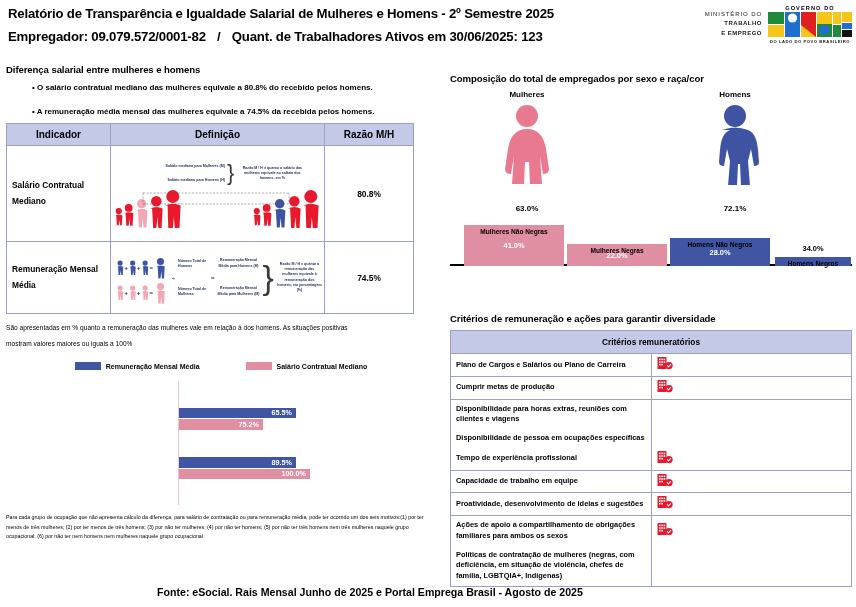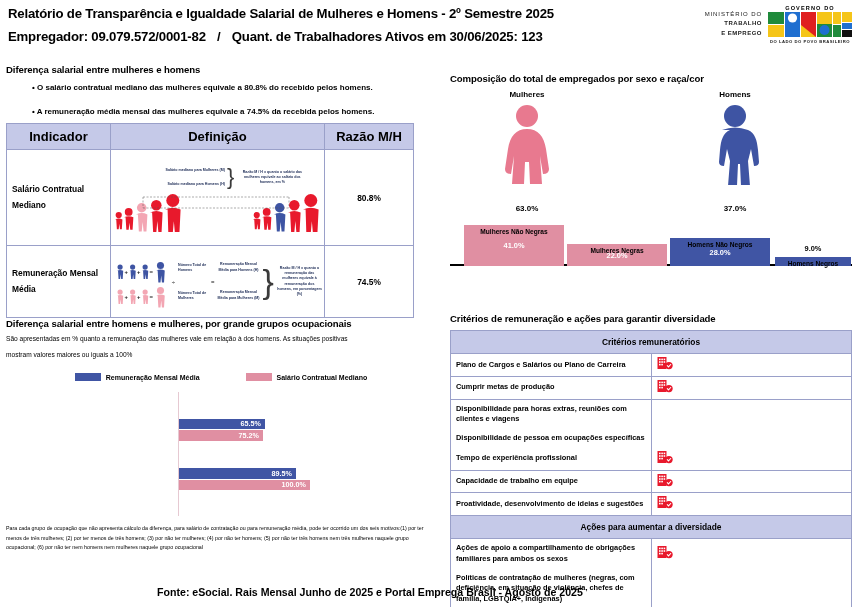--- a/index.html
+++ b/index.html
@@ -34,7 +34,7 @@
   
   #left-top{position:absolute;left:6px;top:64px;width:412px;}
   #tbl-indicador{border-collapse:collapse;width:407px;margin-top:7px;table-layout:fixed;}
-  #tbl-indicador th{background:#c5c9e8;border:1px solid #9aa0c9;font-size:13px;font-weight:bold;padding:5px 2px;text-align:center;}
+  #tbl-indicador th{background:#c5c9e8;border:1px solid #9aa0c9;font-size:10px;font-weight:bold;padding:5px 2px;text-align:center;}
   #tbl-indicador td{border:1px solid #9aa0c9;font-size:8.4px;vertical-align:middle;}
   .ind-name{font-weight:bold;padding:6px 5px;line-height:1.9;}
   .ind-ratio{text-align:center;font-weight:bold;font-size:10px;}

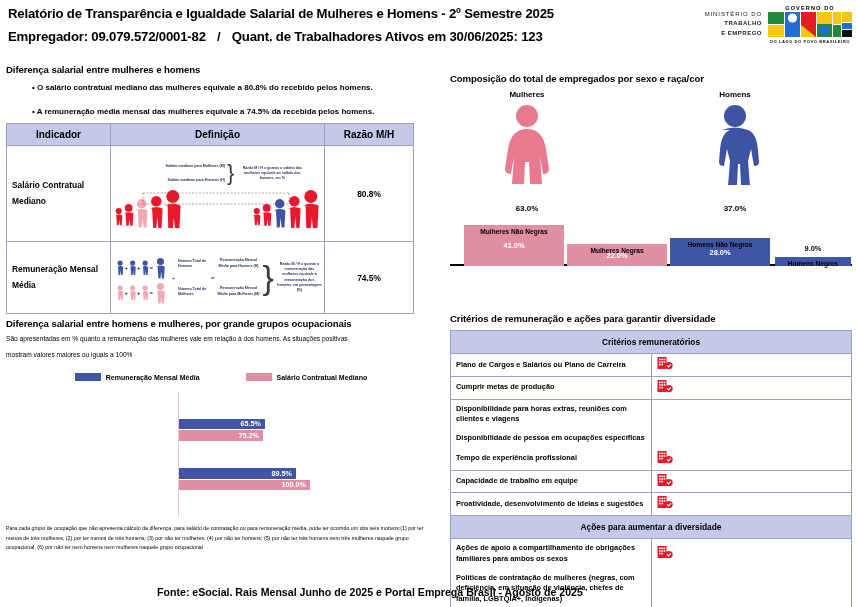--- a/index.html
+++ b/index.html
@@ -362,7 +362,7 @@
           <circle cx="29" cy="13" r="11" fill="#3e54a3"></circle>
           <path d="M16 27 q13 -5 26 0 c7 3 9 10 10 20 l1 12 q0 4 -5 4 l-3 -17 l-3 12 l2 25 h-9 l-1 -22 h-2 l-1 22 h-9 l2 -25 l-3 -12 l-3 17 q-5 0 -5 -4 l1 -12 c1 -10 3 -17 10 -20 z" fill="#3e54a3"></path>
         </svg>
-        <div class="comp-pct">37.0%</div>
+        <div class="comp-pct">72.1%</div>
       </div>
     </div>
 

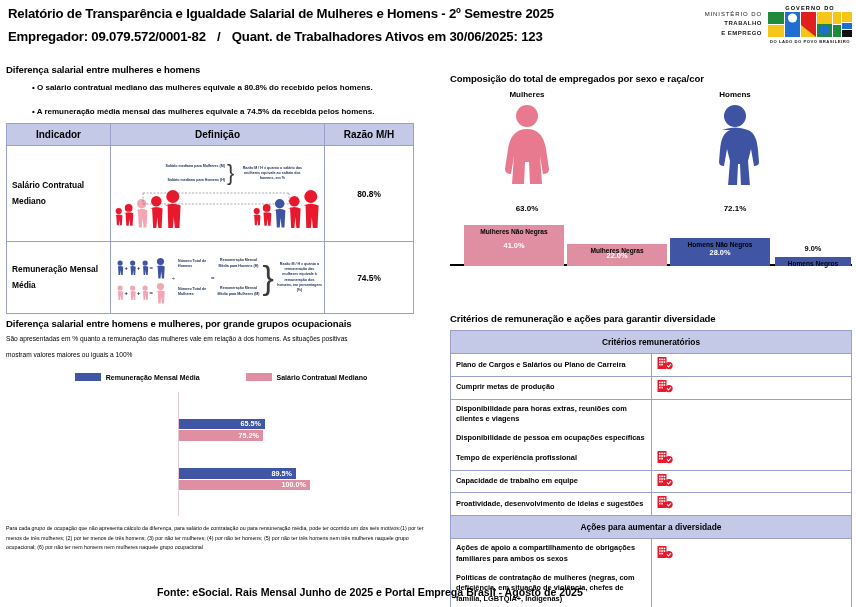--- a/index.html
+++ b/index.html
@@ -392,7 +392,7 @@
 
       <div class="race-col" style="left:325px;width:76px;">
         <div class="race-bar bar-blue outside" style="height:9px;">
-            <span>9.0%</span>
+            <span>34.0%</span>
           </div>
         <div class="race-lb">Homens Negros</div>
       </div>

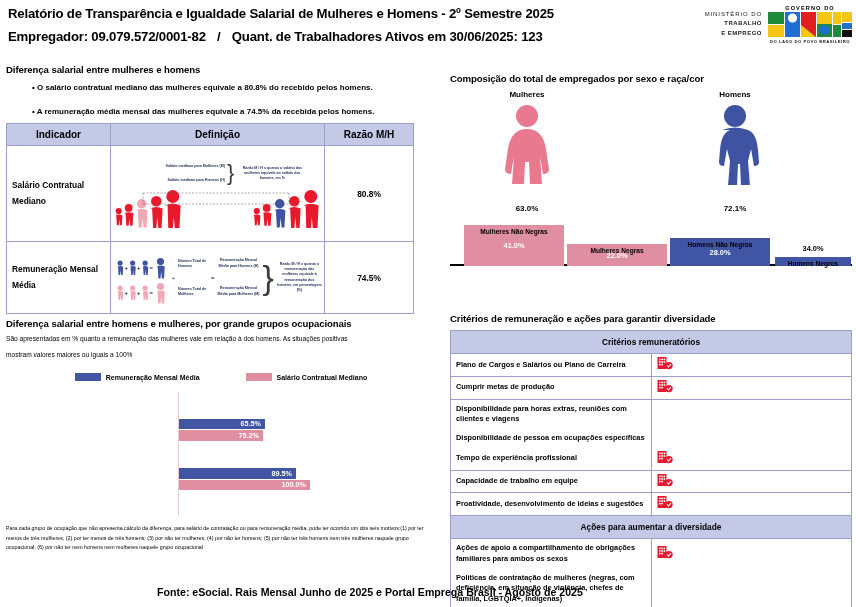--- a/index.html
+++ b/index.html
@@ -285,7 +285,6 @@
   </div>
 
   <div id="left-bottom">
-    <div class="sec-title">Diferença salarial entre homens e mulheres, por grande grupos ocupacionais</div>
     <div class="sub-note">São apresentadas em % quanto a remuneração das mulheres vale em relação à dos homens. As situações positivas</div>
     <div class="sub-note">mostram valores maiores ou iguais a 100%</div>
 

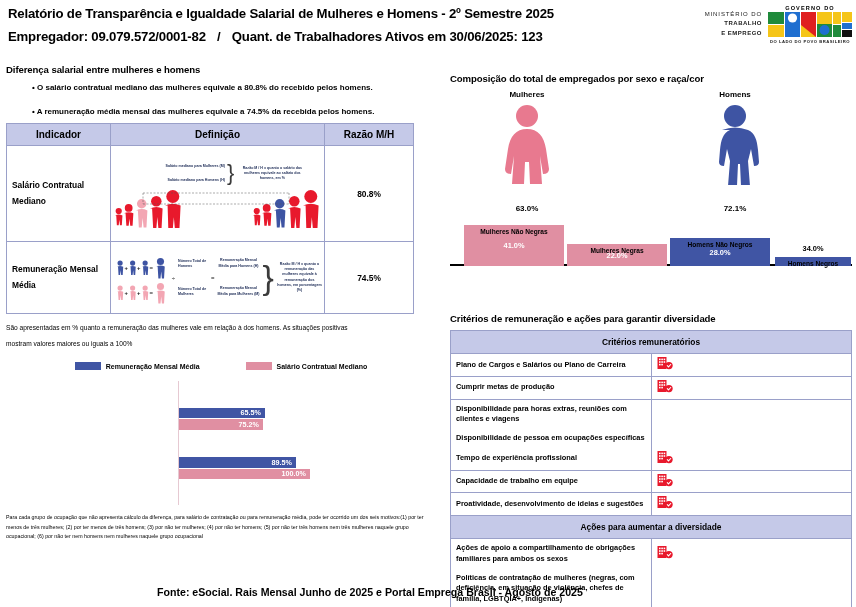--- a/index.html
+++ b/index.html
@@ -309,7 +309,7 @@
       <div class="occ-row">
 
         <div class="occ-bars">
-          <div class="occ-bar bar-blue" style="width:86px;">
+          <div class="occ-bar bar-blue" style="width:86px;padding-left:31px;">
               <span>65.5%</span>
             </div>
           <div class="occ-bar bar-pink" style="width:84px;">

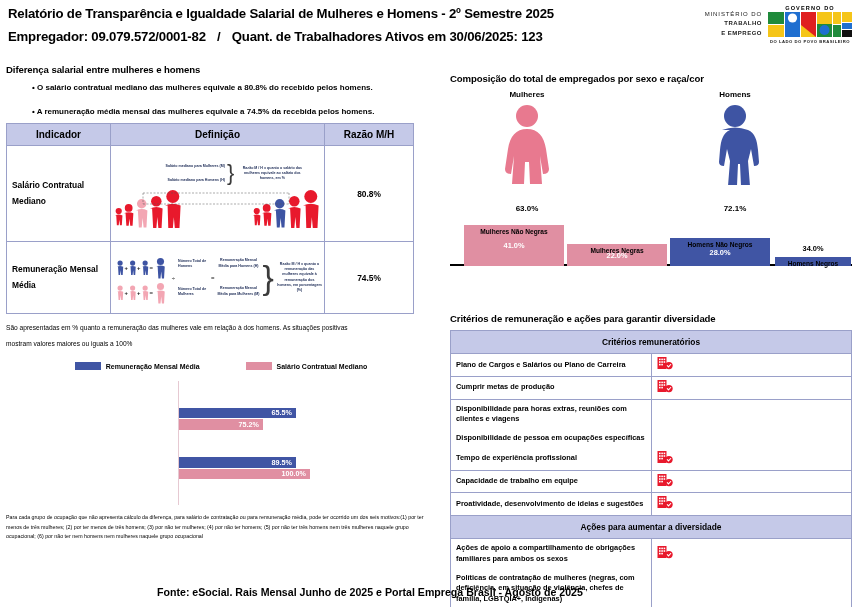--- a/index.html
+++ b/index.html
@@ -522,9 +522,6 @@
           </td>
         </tr>
 
-        <tr>
-          <td class="sec" colspan="2">Ações para aumentar a diversidade</td>
-        </tr>
 
         <tr>
           <td style="border-bottom:none;">Ações de apoio a compartilhamento de obrigações familiares para ambos os sexos</td>

